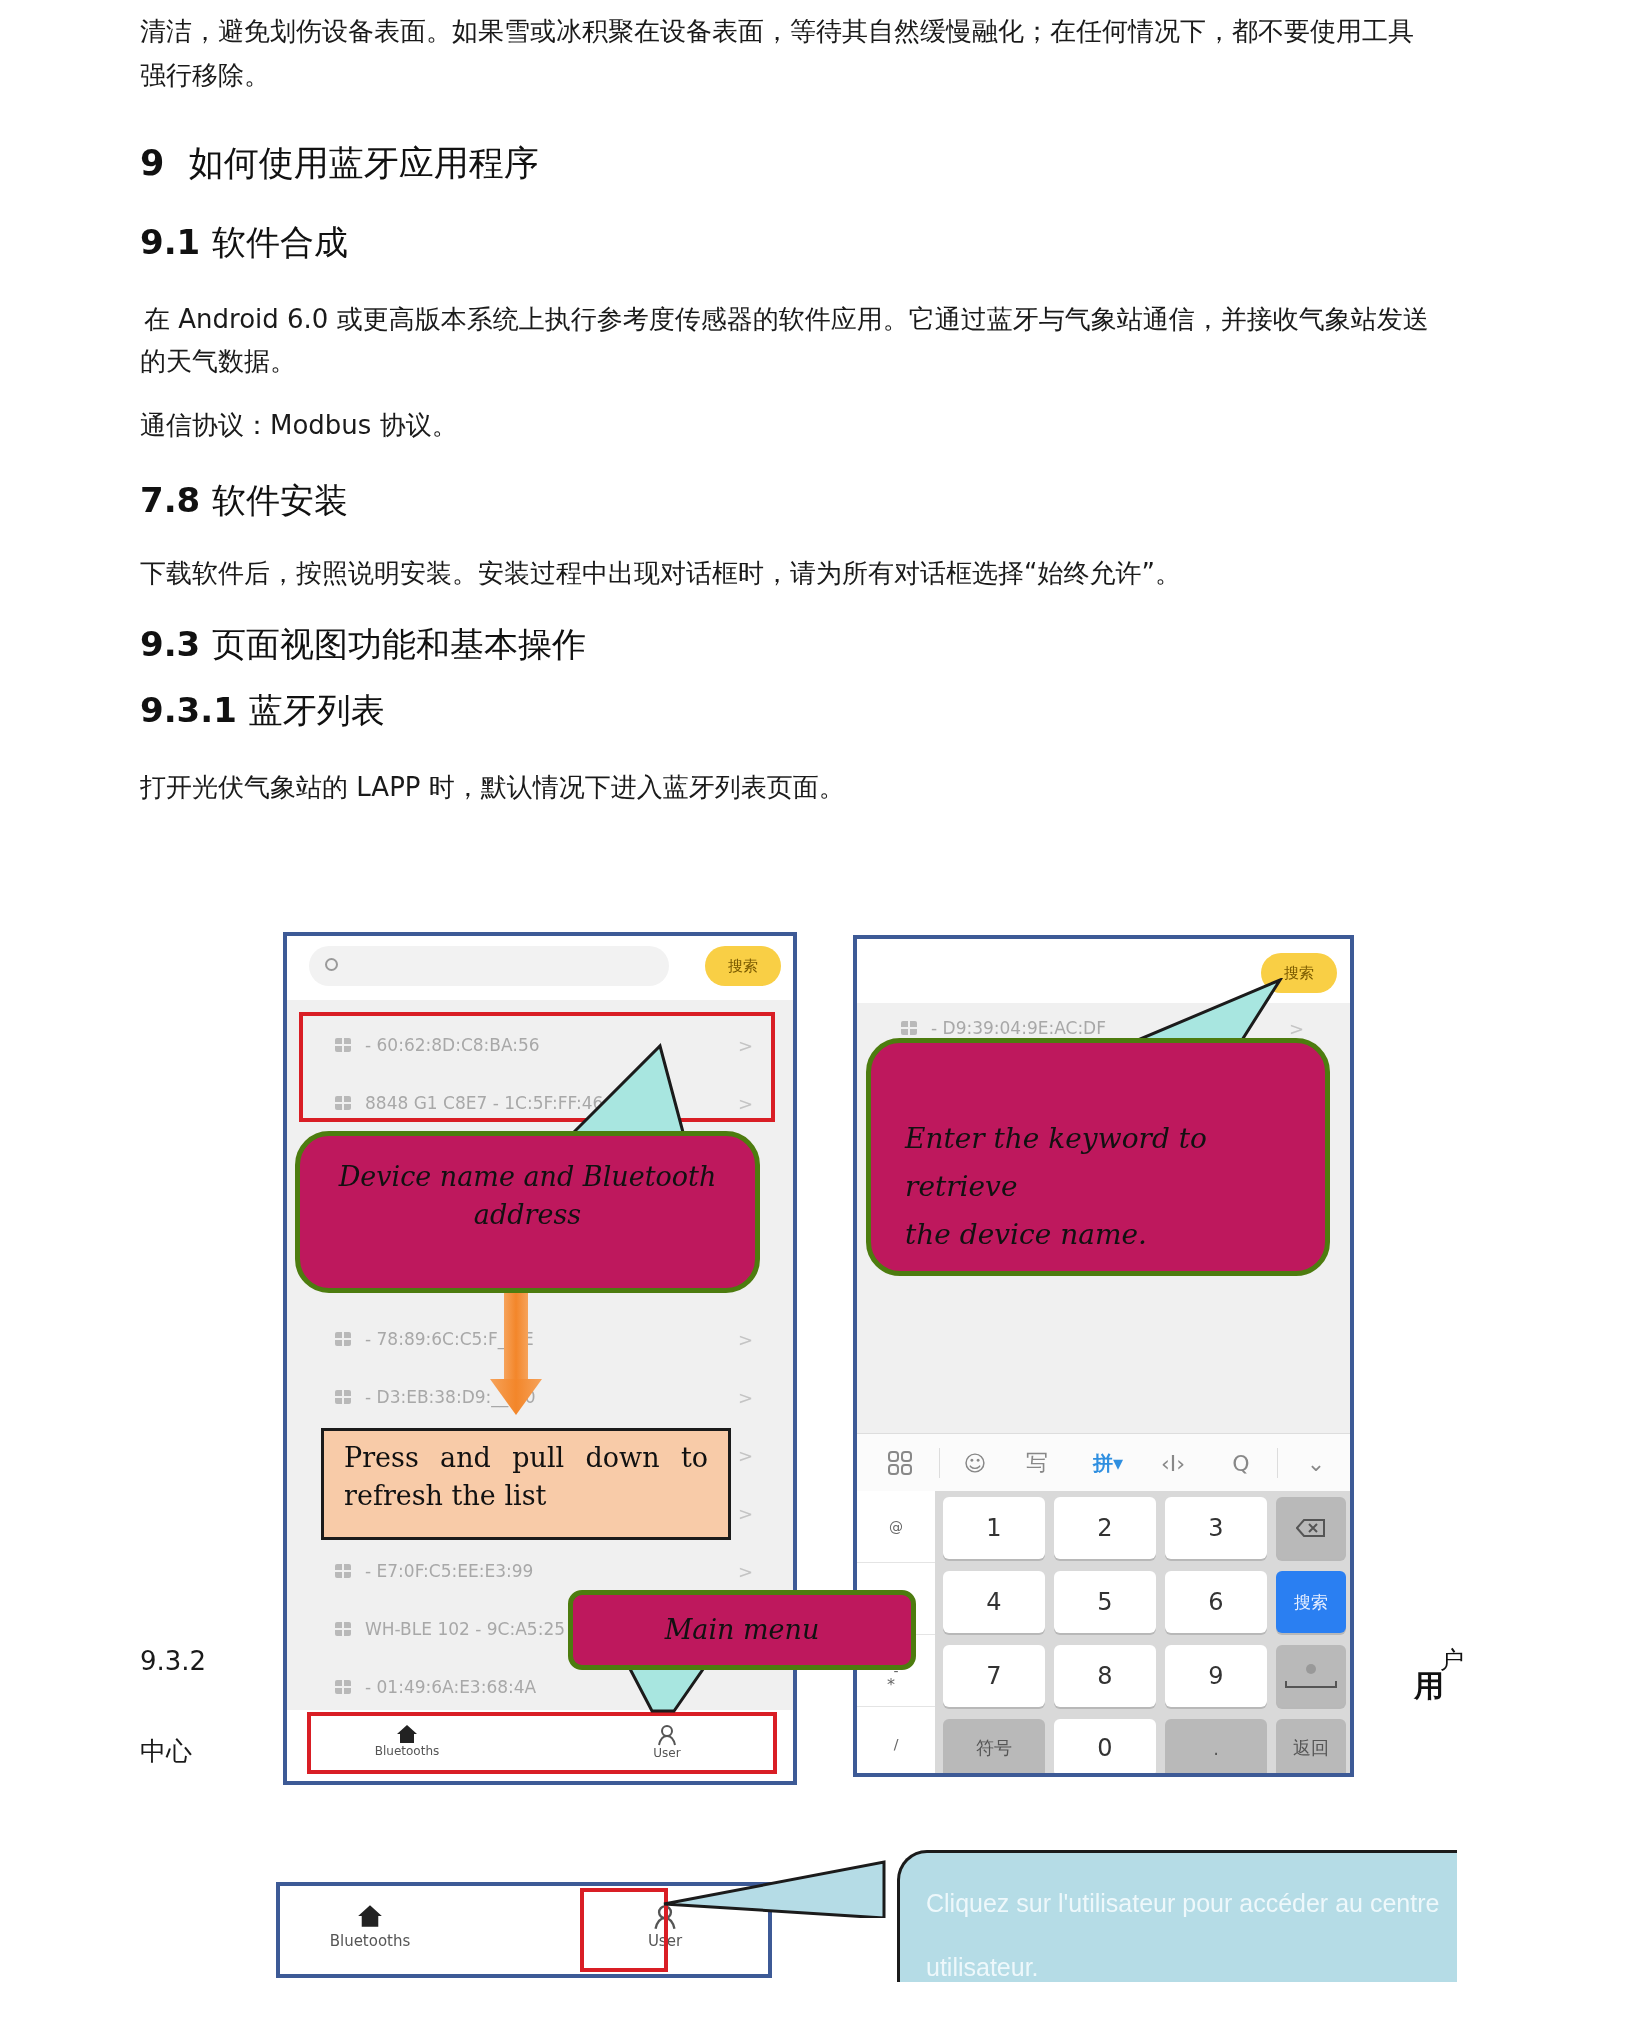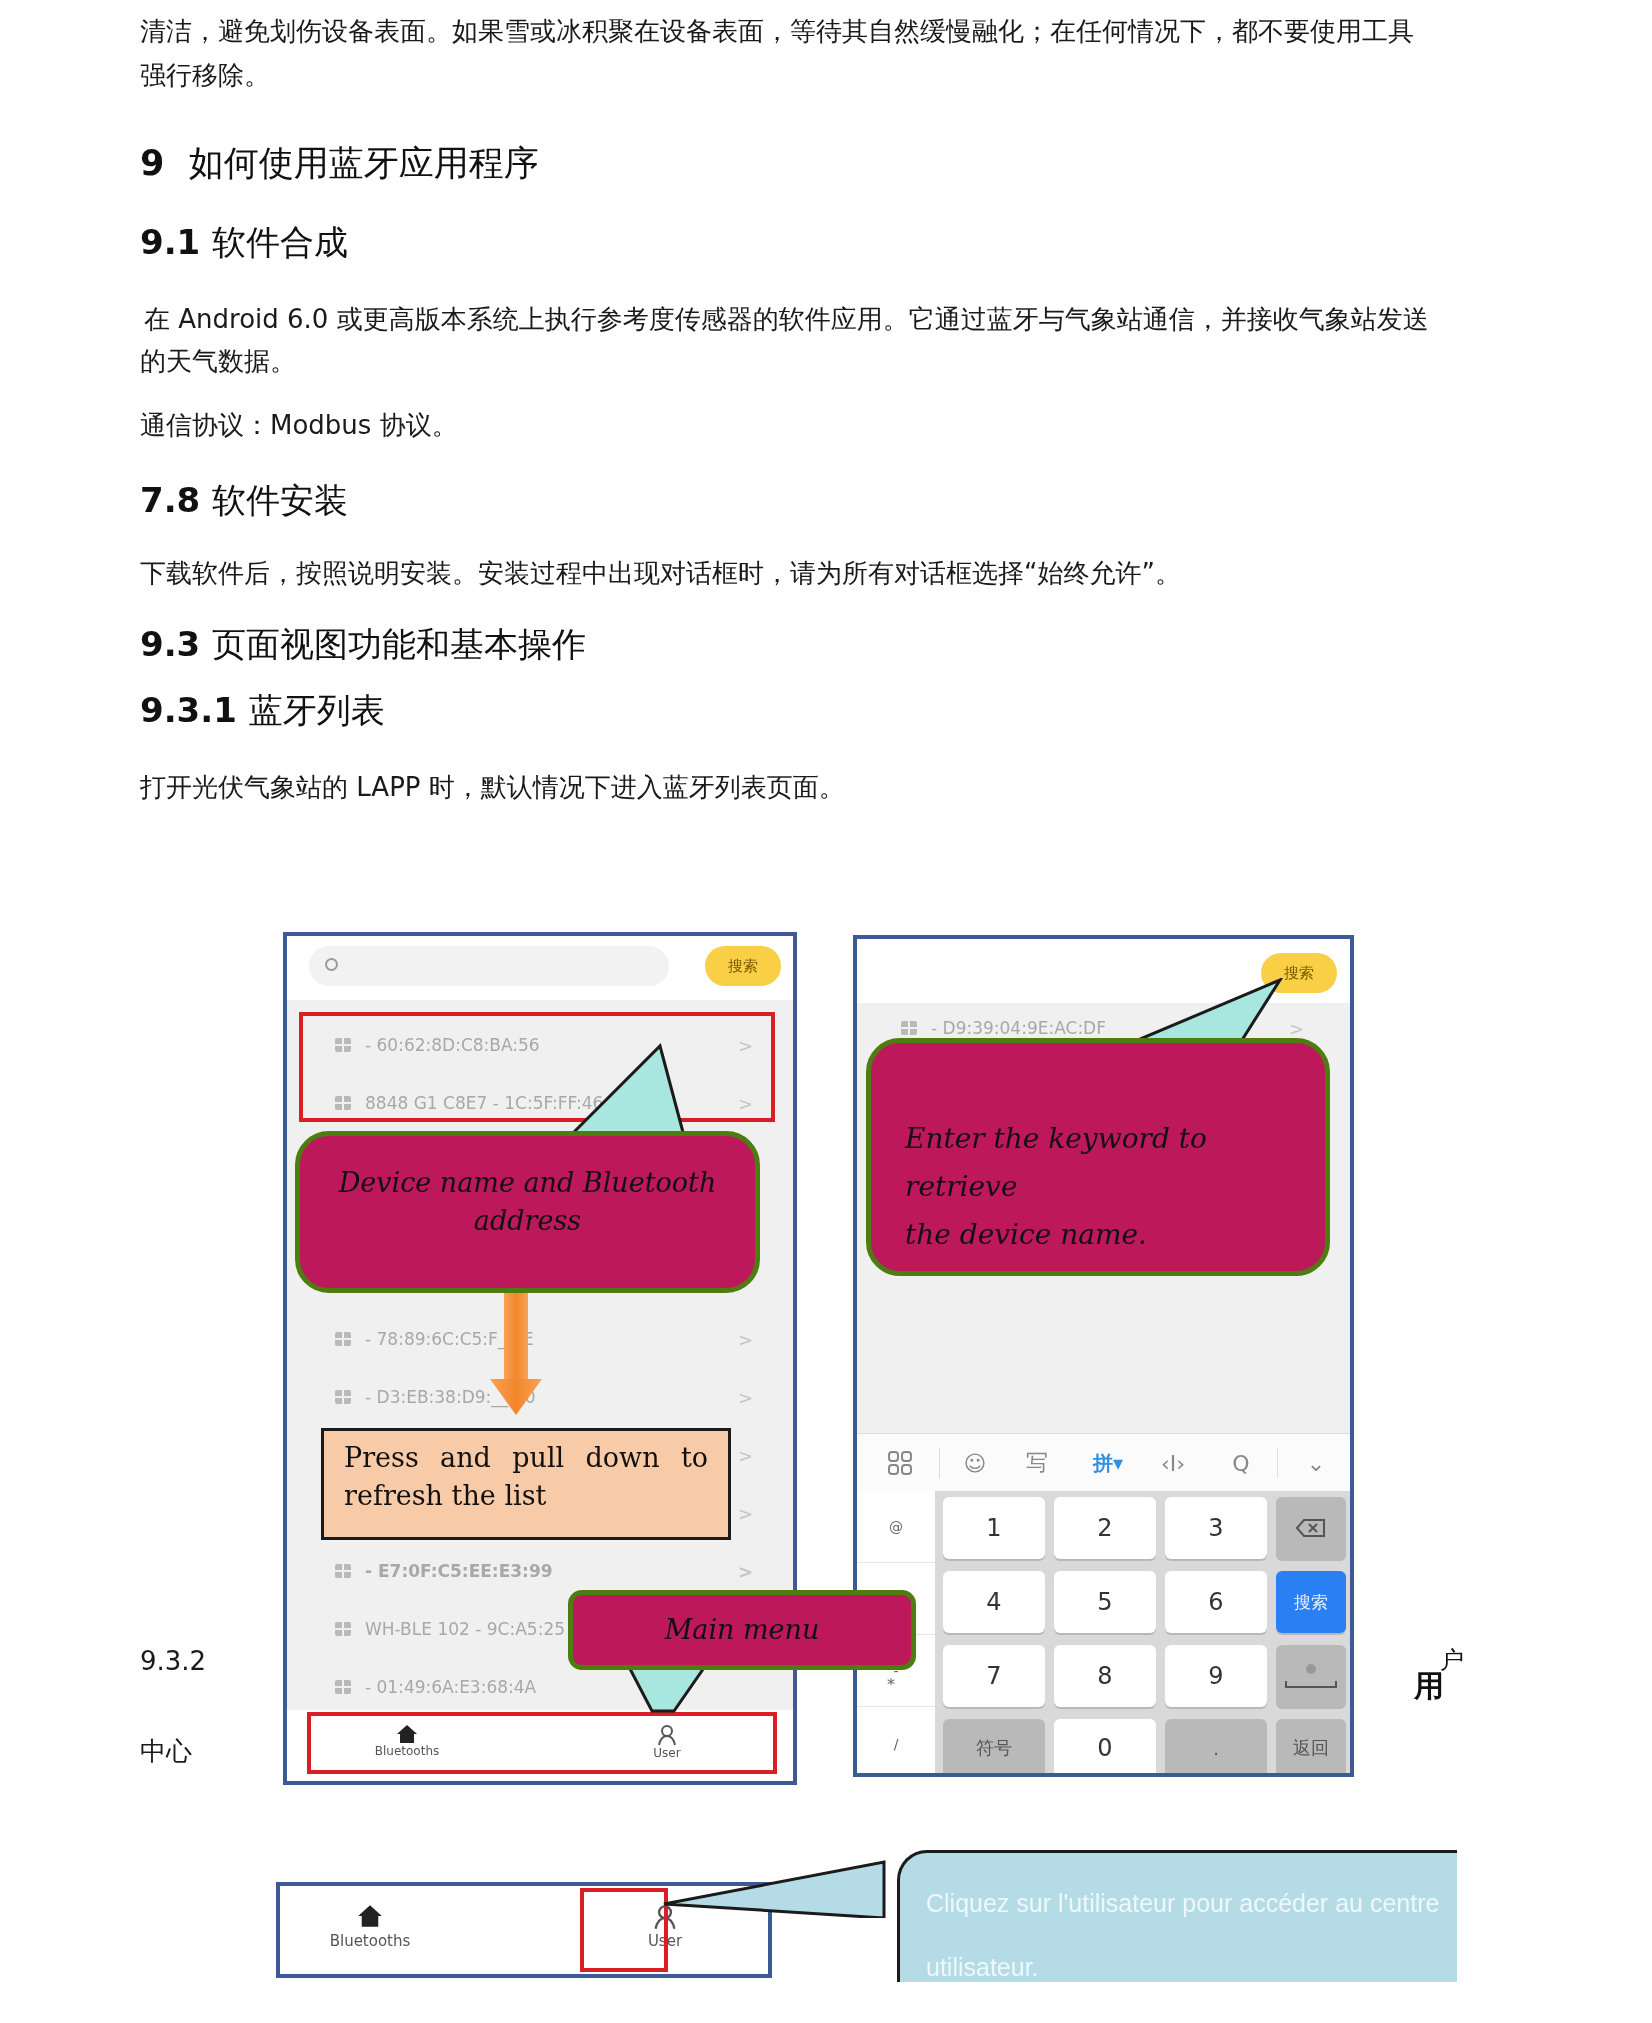--- a/index.html
+++ b/index.html
@@ -163,7 +163,7 @@
 <svg class="callout-tail" style="position:absolute; left:560px; top:1044px;" width="130" height="92" viewBox="0 0 130 92">
   <path d="M10 92 L100 2 L124 92" fill="#a8e6e0" stroke="#1b1b1b" stroke-width="3"></path>
 </svg>
-<div class="callout" style="left:295px; top:1131px; width:465px; height:162px; text-align:center; padding-top:28px;">
+<div class="callout" style="left:295px; top:1131px; width:465px; height:162px; text-align:center; padding-top:22px;">
   <div class="callout-text">Device name and Bluetooth</div>
   <div class="callout-text">address</div>
 </div>

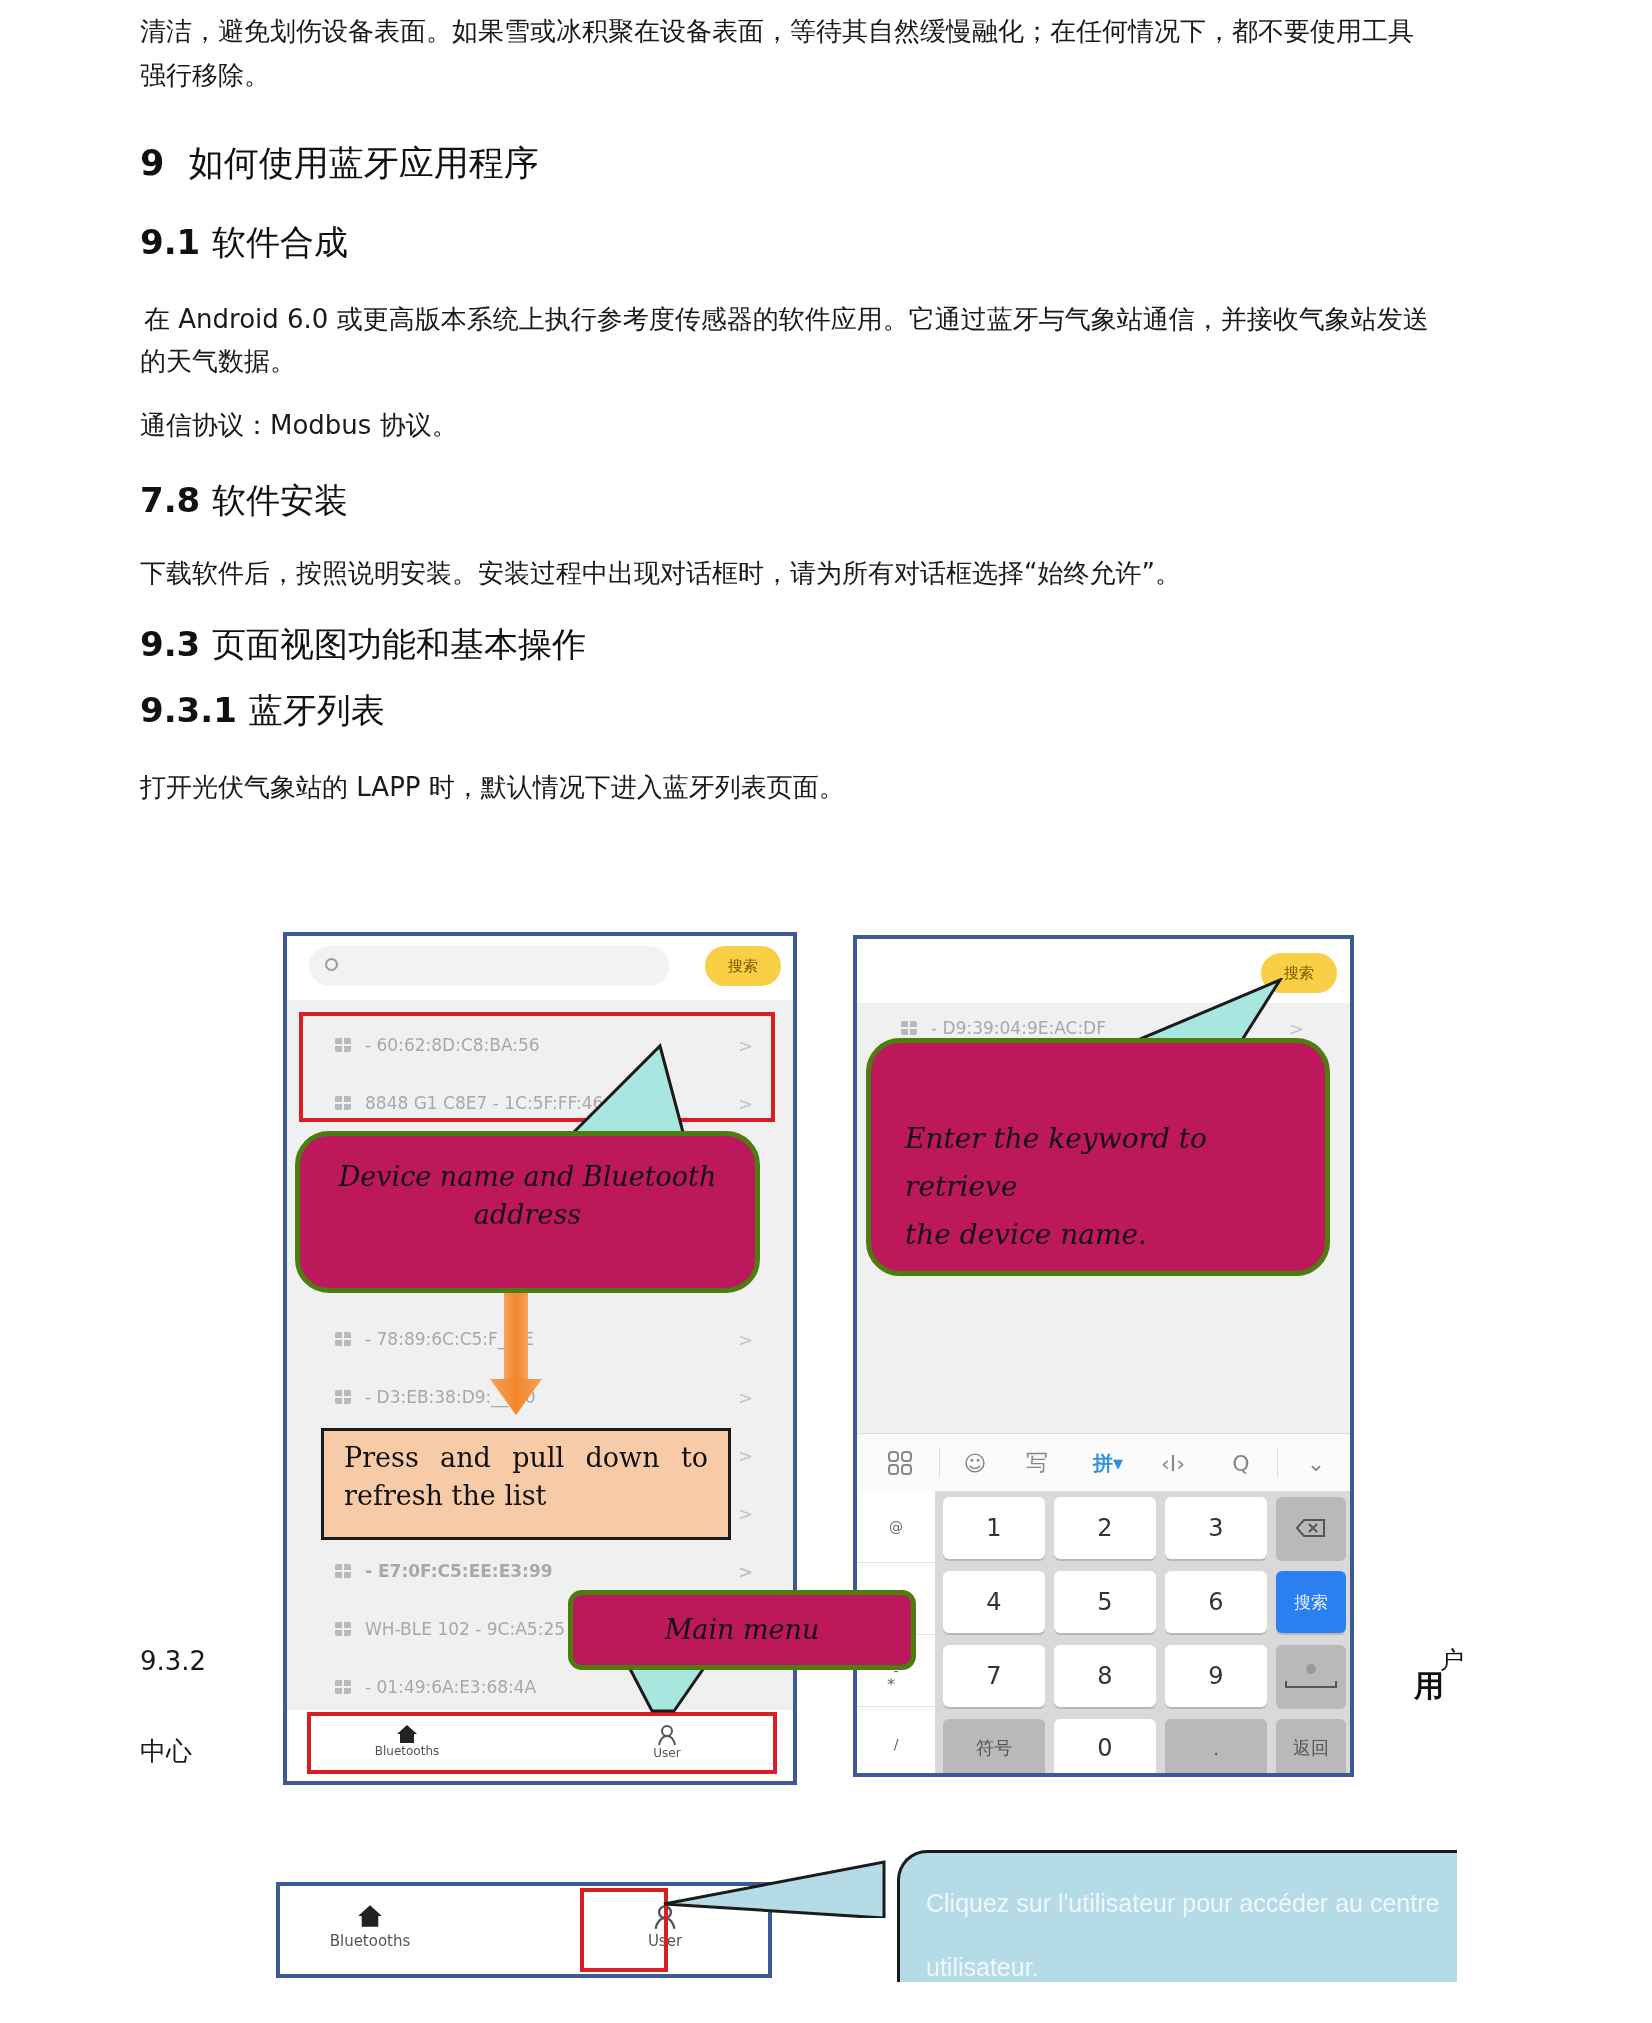--- a/index.html
+++ b/index.html
@@ -126,7 +126,7 @@
   <div class="dev-row" style="top:548px;">
     <span class="chev">&gt;</span>
   </div>
-  <div class="dev-row" style="top:606px;font-weight:bold;">
+  <div class="dev-row" style="top:606px;">
     <span class="dev-icon"></span>
     <span class="dev-label">- E7:0F:C5:EE:E3:99</span>
     <span class="chev">&gt;</span>

